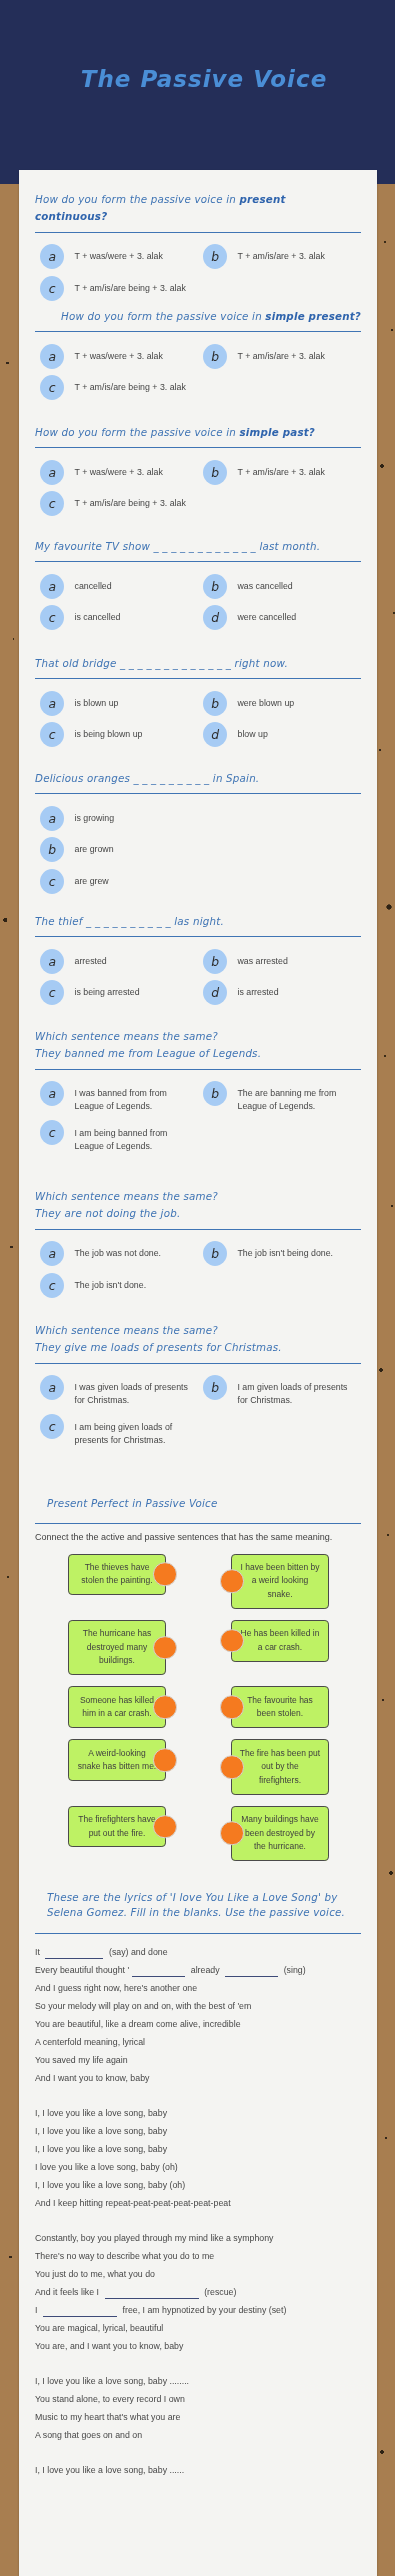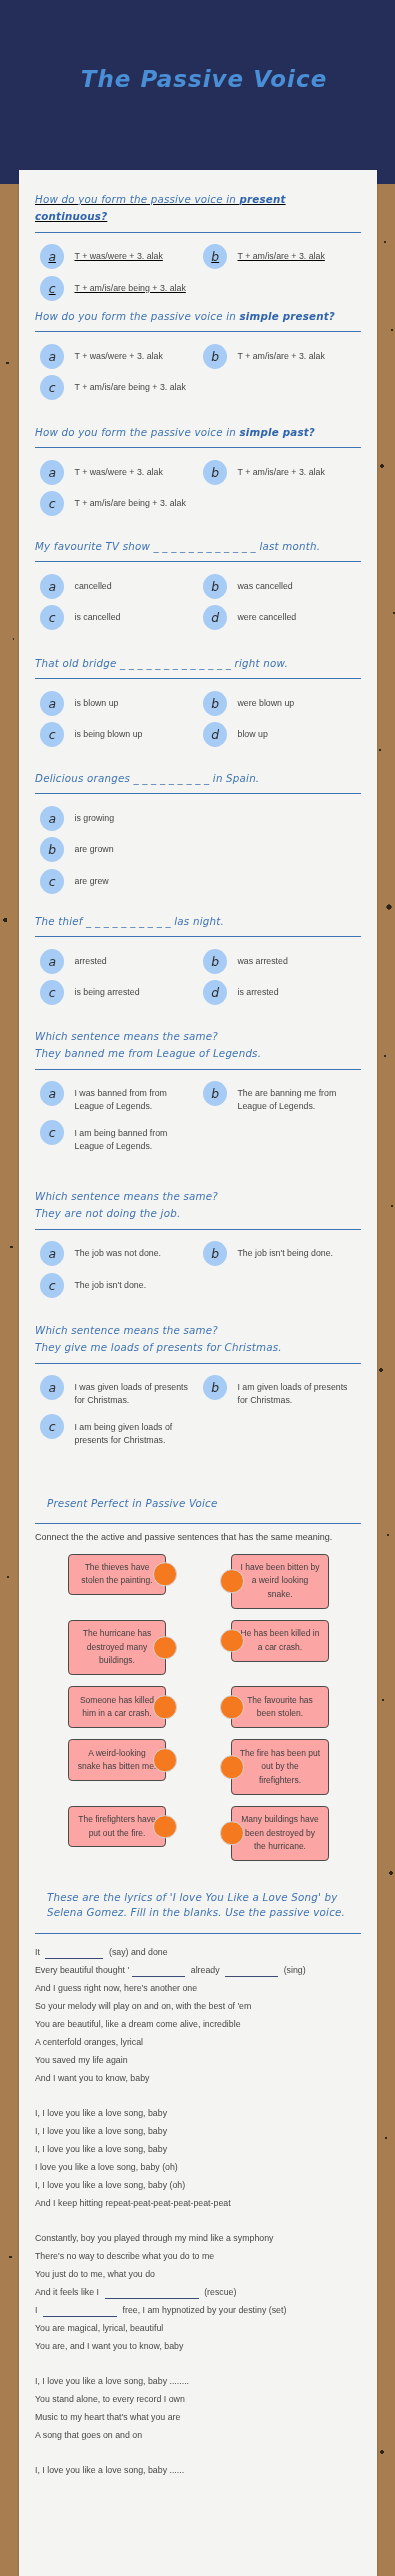--- a/index.html
+++ b/index.html
@@ -104,7 +104,7 @@
   <div class="card">
     <div class="card-inner">
       <div id="questions">
-          <section class="question" style="height: 117px; text-decoration: underline;">
+          <section class="question" style="height: 117px;">
             <div class="q-head"><span class="q-reg">How do you form the passive voice in </span><span class="q-bold">present continuous?</span></div>
             <hr class="rule">
             <div class="opts cols2">

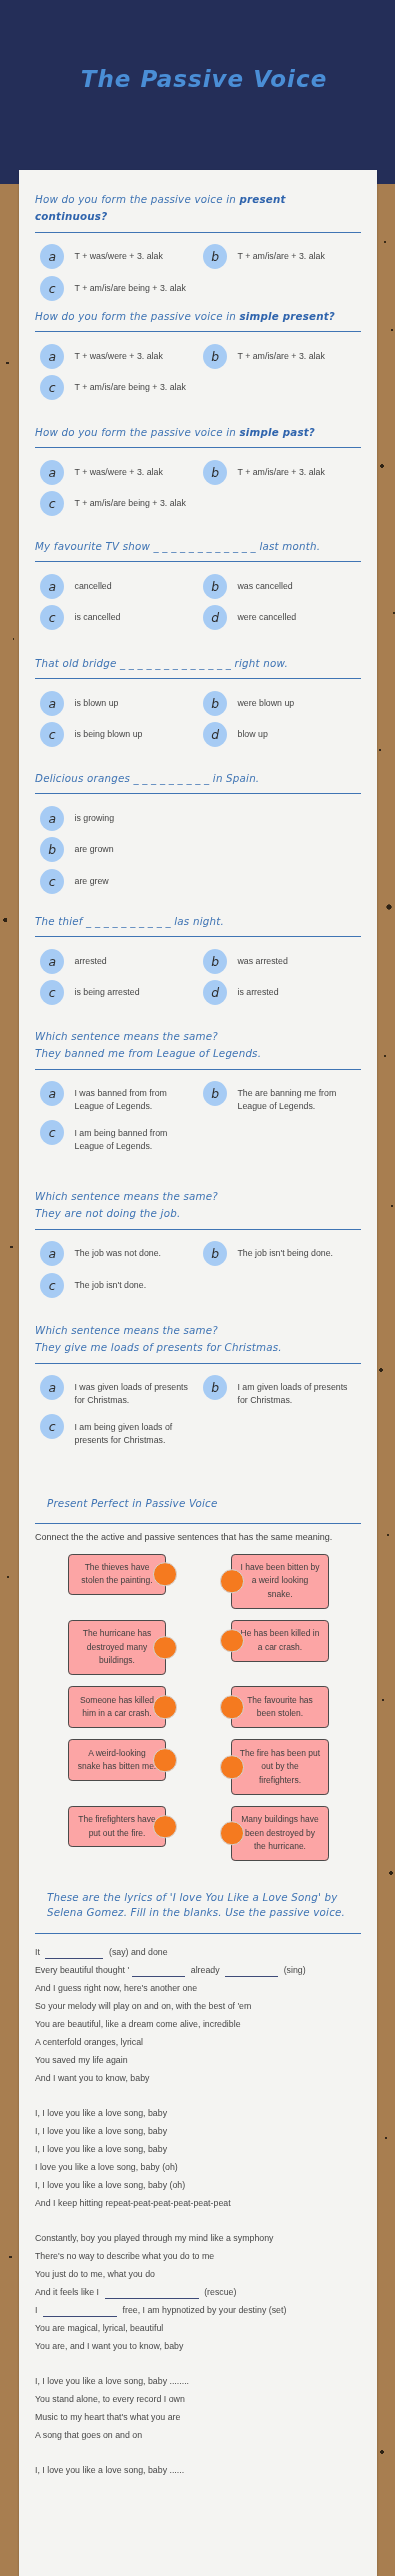--- a/index.html
+++ b/index.html
@@ -122,7 +122,7 @@
               </div>
             </div>
           </section>
-          <section class="question" style="height: 116px;">
+          <section class="question" style="height: 116px; text-align: right;">
             <div class="q-head"><span class="q-reg">How do you form the passive voice in </span><span class="q-bold">simple present?</span></div>
             <hr class="rule">
             <div class="opts cols2">

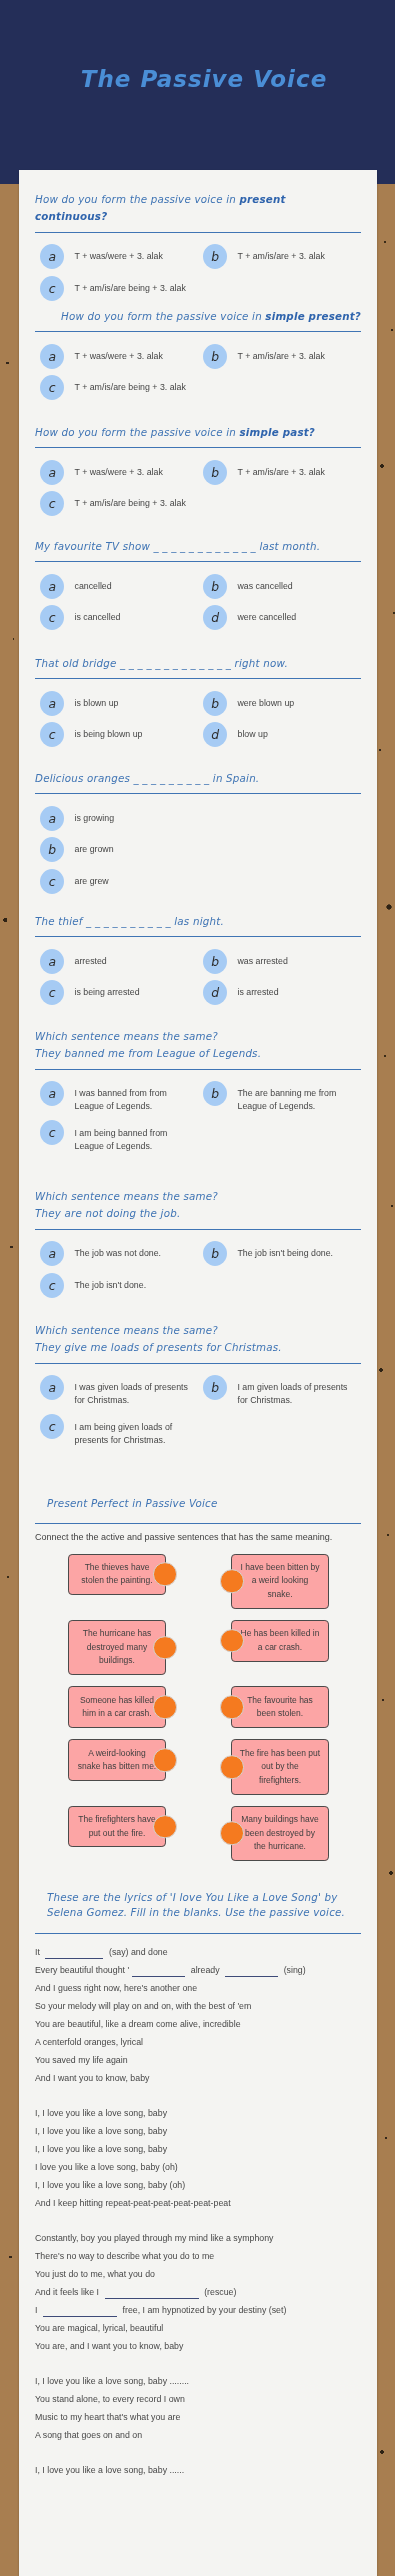--- a/index.html
+++ b/index.html
@@ -71,7 +71,7 @@
   .mrow{display:flex;align-items:flex-start;margin-top:11.3px;}
   .mbox{
     position:relative;width:98px;min-height:37px;box-sizing:border-box;
-    border:0.5px solid #4a4a4a;border-radius:4.1px;background:#fca5a5;
+    border:0.5px solid #4a4a4a;border-radius:4.1px;background:#bef264;
     padding:6.2px 7.2px;font-size:8.5px;line-height:1.6;text-align:center;color:#3f3f3f;
     display:flex;align-items:center;justify-content:center;
   }

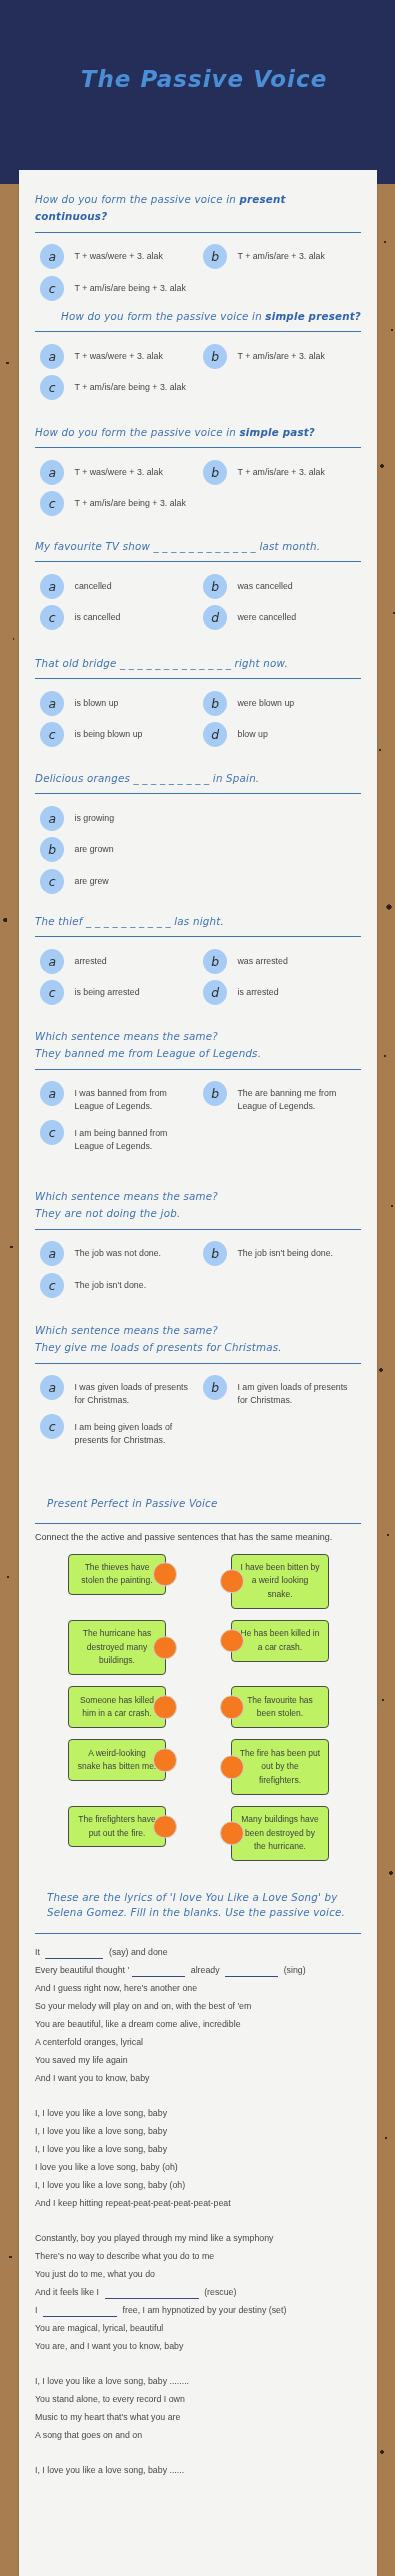--- a/index.html
+++ b/index.html
@@ -368,7 +368,7 @@
             <p class="lyric"><span>And I guess right now, here's another one</span></p>
             <p class="lyric"><span>So your melody will play on and on, with the best of 'em</span></p>
             <p class="lyric"><span>You are beautiful, like a dream come alive, incredible</span></p>
-            <p class="lyric"><span>A centerfold oranges, lyrical</span></p>
+            <p class="lyric"><span>A centerfold meaning, lyrical</span></p>
             <p class="lyric"><span>You saved my life again</span></p>
             <p class="lyric"><span>And I want you to know, baby</span></p>
             <p class="lyric stanza"><span>I, I love you like a love song, baby</span></p>

